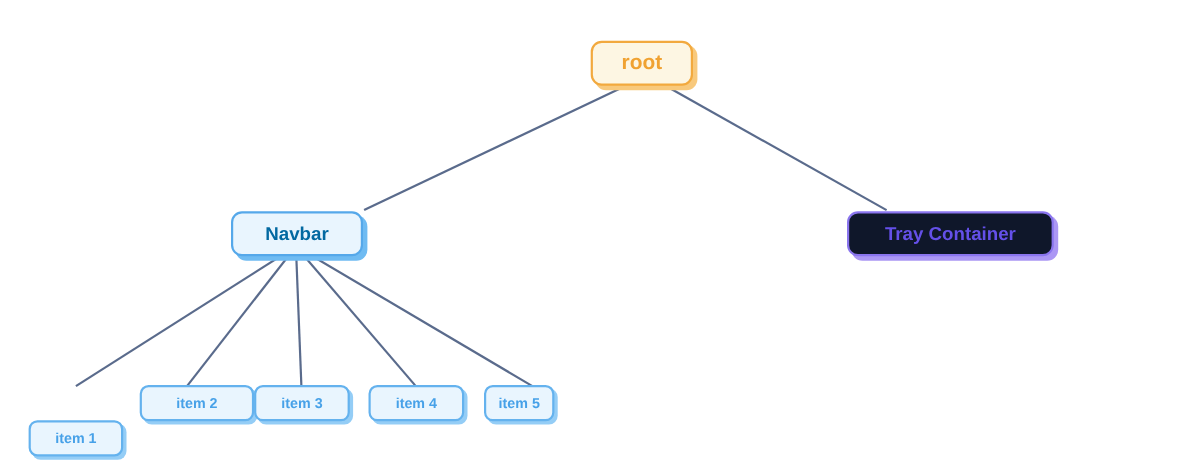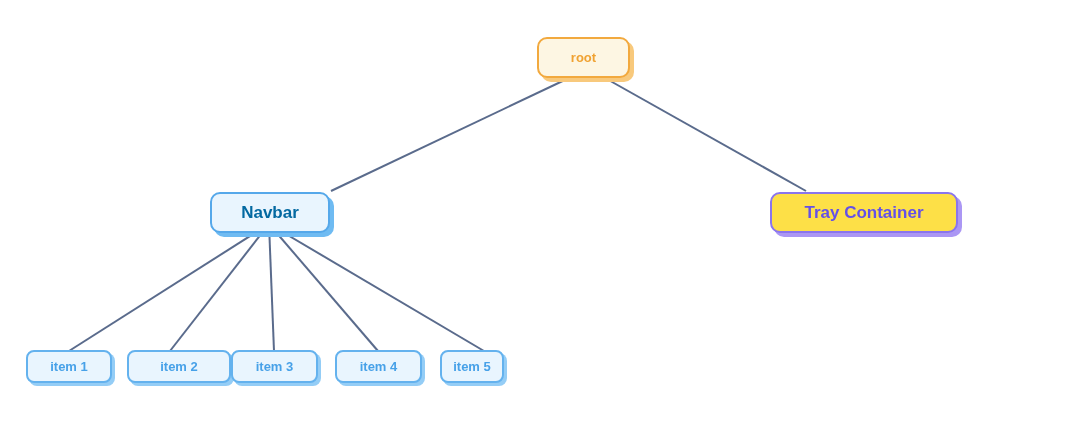--- a/index.html
+++ b/index.html
@@ -45,7 +45,7 @@
     border-color: #f2a93e;
     color: #f0a232;
     box-shadow: 4px 4px 0 #f8c97c;
-    font-size: 13px;
+    font-size: 19px;
   }
   .node-navbar {
     left: 210px; top: 192px; width: 120px; height: 41px;

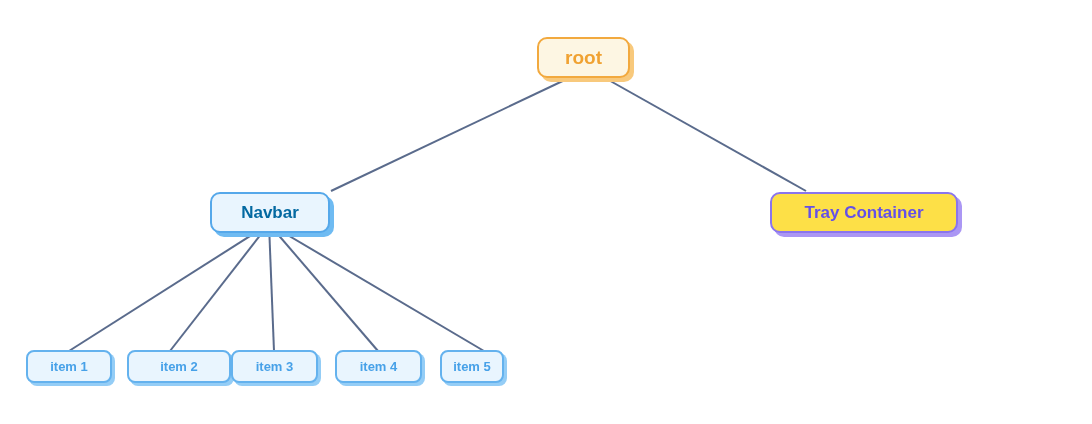--- a/index.html
+++ b/index.html
@@ -57,7 +57,7 @@
   }
   .node-tray {
     left: 770px; top: 192px; width: 188px; height: 41px;
-    background: #fde047;
+    background: #0f172a;
     border-color: #8a75ee;
     color: #6450e8;
     box-shadow: 4px 4px 0 #ab97f4;

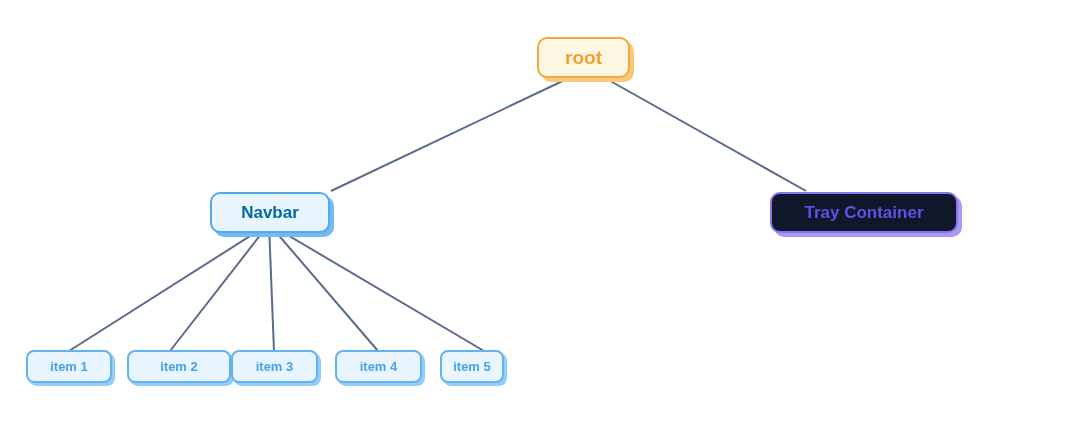--- a/index.html
+++ b/index.html
@@ -73,7 +73,7 @@
     font-size: 13px;
     border-radius: 8px;
   }
-  .node-item1 { left: 26px;  width: 86px; }
+  .node-item1 { left: 26px;  width: 86px; margin-top: 32px; }
   .node-item2 { left: 127px; width: 104px; }
   .node-item3 { left: 231px; width: 87px; }
   .node-item4 { left: 335px; width: 87px; }

